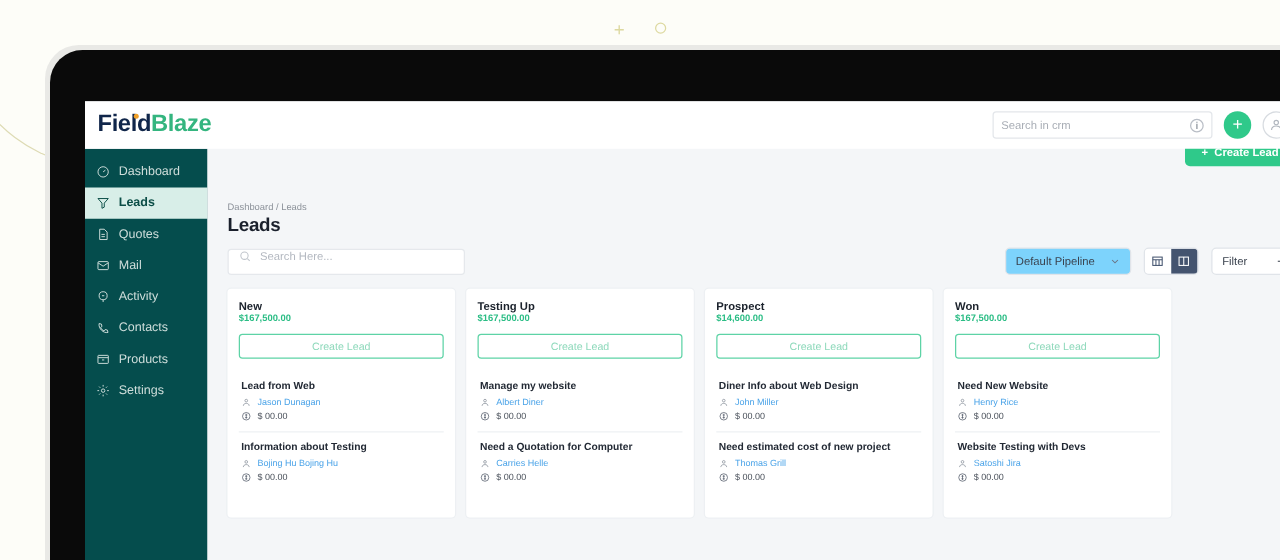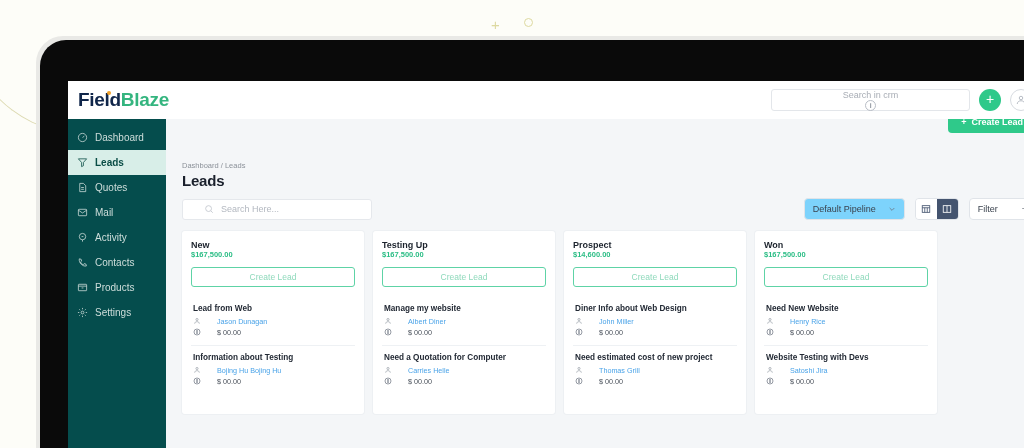--- a/index.html
+++ b/index.html
@@ -68,11 +68,10 @@
   }
   .top-right { display: flex; align-items: center; gap: 9px; }
   .crm-search {
-    width: 199px; height: 22px; border: 1px solid #e3e6ea; border-radius: 3px;
+    width: 176px; height: 22px; border: 1px solid #e3e6ea; border-radius: 3px;
     background: #fff; display: flex; align-items: center;
     padding: 0 6px; font-size: 9px; color: #a8adb5;
     justify-content: space-between;
-    flex-direction: column;
   }
   .crm-search .info-ic {
     width: 11px; height: 11px; border: 1px solid #b9bec6; border-radius: 50%;

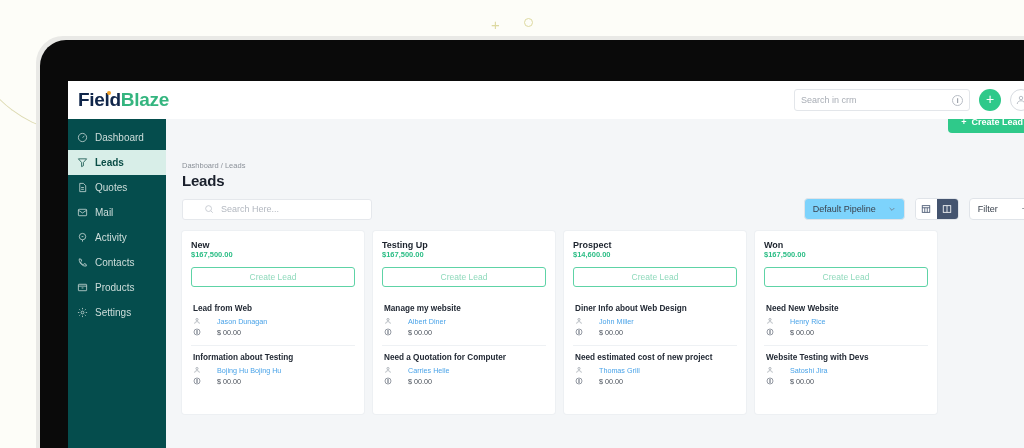--- a/index.html
+++ b/index.html
@@ -112,8 +112,8 @@
   .subtools { display: flex; justify-content: space-between; align-items: center; margin-top: 9px; }
   .search-here {
     width: 190px; height: 21px; background: #fff; border: 1px solid #e5e8ec;
-    border-radius: 3px; display: flex; align-items: center; gap: 7px;
-    padding: 0 21px; font-size: 9px; color: #b3b8c0;
+    border-radius: 3px; display: flex; align-items: flex-start; gap: 7px;
+    padding: 0 8px; font-size: 9px; color: #b3b8c0;
   }
   .subtools-right { display: flex; align-items: center; gap: 10px; }
   .pipeline-sel {

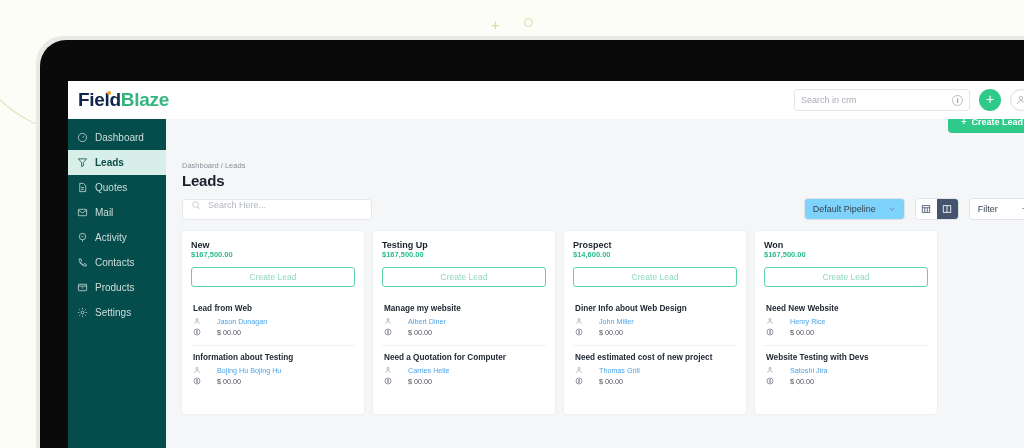--- a/index.html
+++ b/index.html
@@ -149,7 +149,7 @@
   .card { padding: 7px 2px 8px 2px; border-bottom: 1px solid #eef1f4; }
   .card:last-child { border-bottom: none; }
   .card-title { font-size: 8.2px; font-weight: 700; color: #232a35; margin-bottom: 4px; }
-  .card-row { display: flex; align-items: flex-start; gap: 16px; margin-top: 2px; }
+  .card-row { display: flex; align-items: flex-end; gap: 5px; margin-top: 2px; }
   .card-row svg { width: 8px; height: 8px; flex: none; }
   .card-person { font-size: 7.2px; color: #4aa3e8; }
   .card-amount { font-size: 7.2px; color: #4a515b; }

